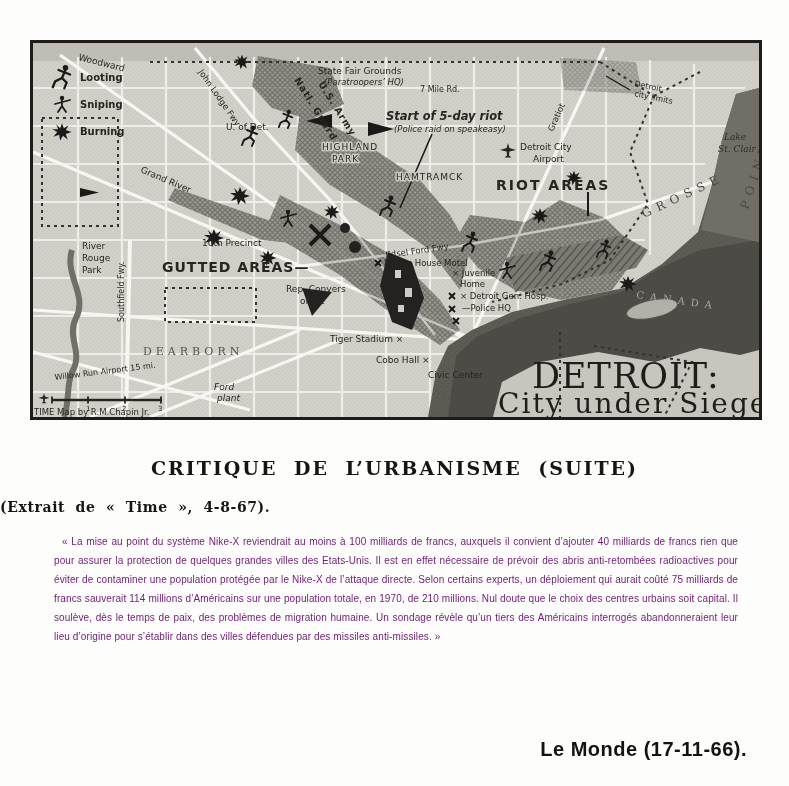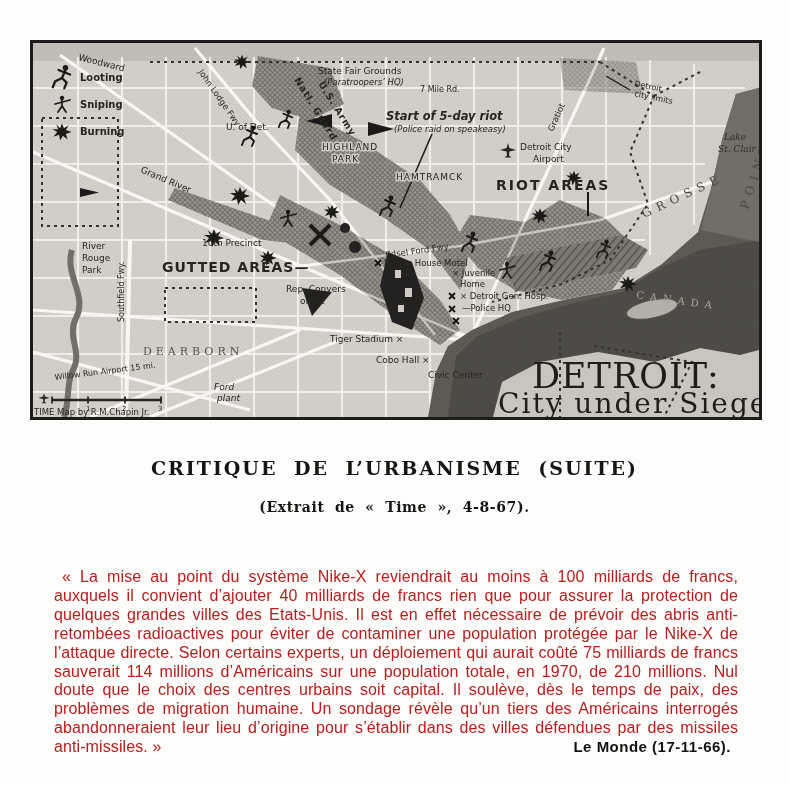--- a/index.html
+++ b/index.html
@@ -16,7 +16,7 @@
   .heading{position:absolute;left:0;top:457px;width:100%;text-align:center;
            font-family:"DejaVu Serif",serif;font-weight:bold;font-size:19px;
            letter-spacing:2px;word-spacing:8px;color:#161513;}
-  .subheading{position:absolute;left:0;top:499px;width:100%;text-align:center;
+  .subheading{position:absolute;left:0;top:499px;width:100%;
            font-family:"DejaVu Serif",serif;font-weight:bold;font-size:14px;
            letter-spacing:0.6px;word-spacing:5px;color:#161513;}
   .body-text{position:absolute;left:54px;top:568px;width:684px;

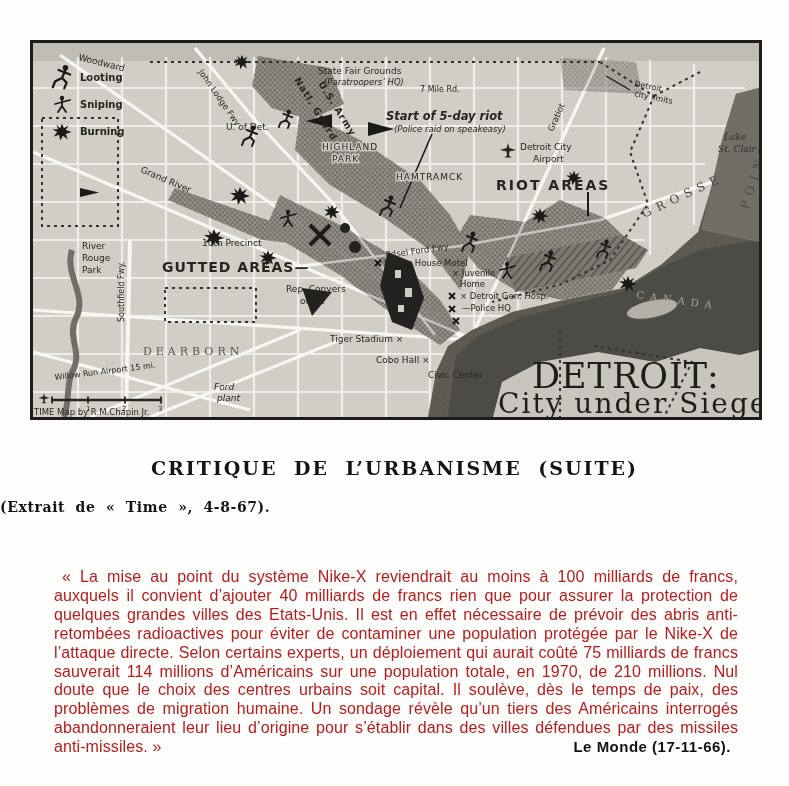--- a/index.html
+++ b/index.html
@@ -19,9 +19,9 @@
   .subheading{position:absolute;left:0;top:499px;width:100%;
            font-family:"DejaVu Serif",serif;font-weight:bold;font-size:14px;
            letter-spacing:0.6px;word-spacing:5px;color:#161513;}
-  .body-text{position:absolute;left:54px;top:568px;width:684px;
-           font-size:16px;line-height:18.9px;text-align:justify;
-           text-indent:8px;letter-spacing:0.1px;color:#b91c1c;}
+  .body-text{position:absolute;left:54px;top:533px;width:684px;
+           font-size:10px;line-height:18.9px;text-align:justify;
+           text-indent:8px;letter-spacing:0.1px;color:#701a75;}
   .attribution{position:absolute;left:0;top:738px;width:100%;box-sizing:border-box;
            padding-right:58px;text-align:right;font-weight:bold;font-size:15px;
            letter-spacing:0.5px;color:#141311;}

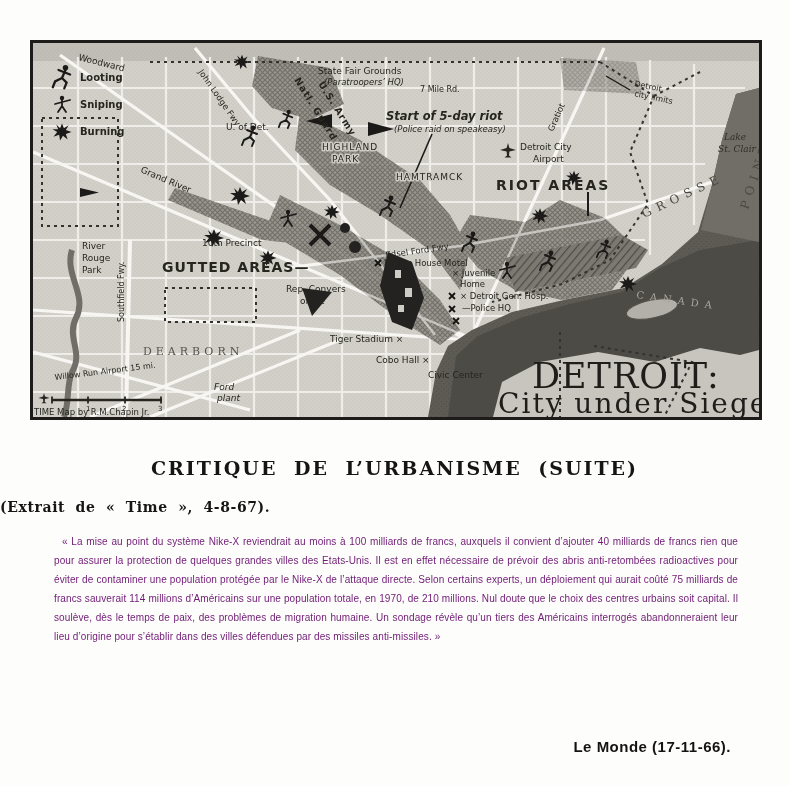--- a/index.html
+++ b/index.html
@@ -23,7 +23,7 @@
            font-size:10px;line-height:18.9px;text-align:justify;
            text-indent:8px;letter-spacing:0.1px;color:#701a75;}
   .attribution{position:absolute;left:0;top:738px;width:100%;box-sizing:border-box;
-           padding-right:58px;text-align:right;font-weight:bold;font-size:15px;
+           padding-right:42px;text-align:right;font-weight:bold;font-size:20px;
            letter-spacing:0.5px;color:#141311;}
 </style>
 </head>

